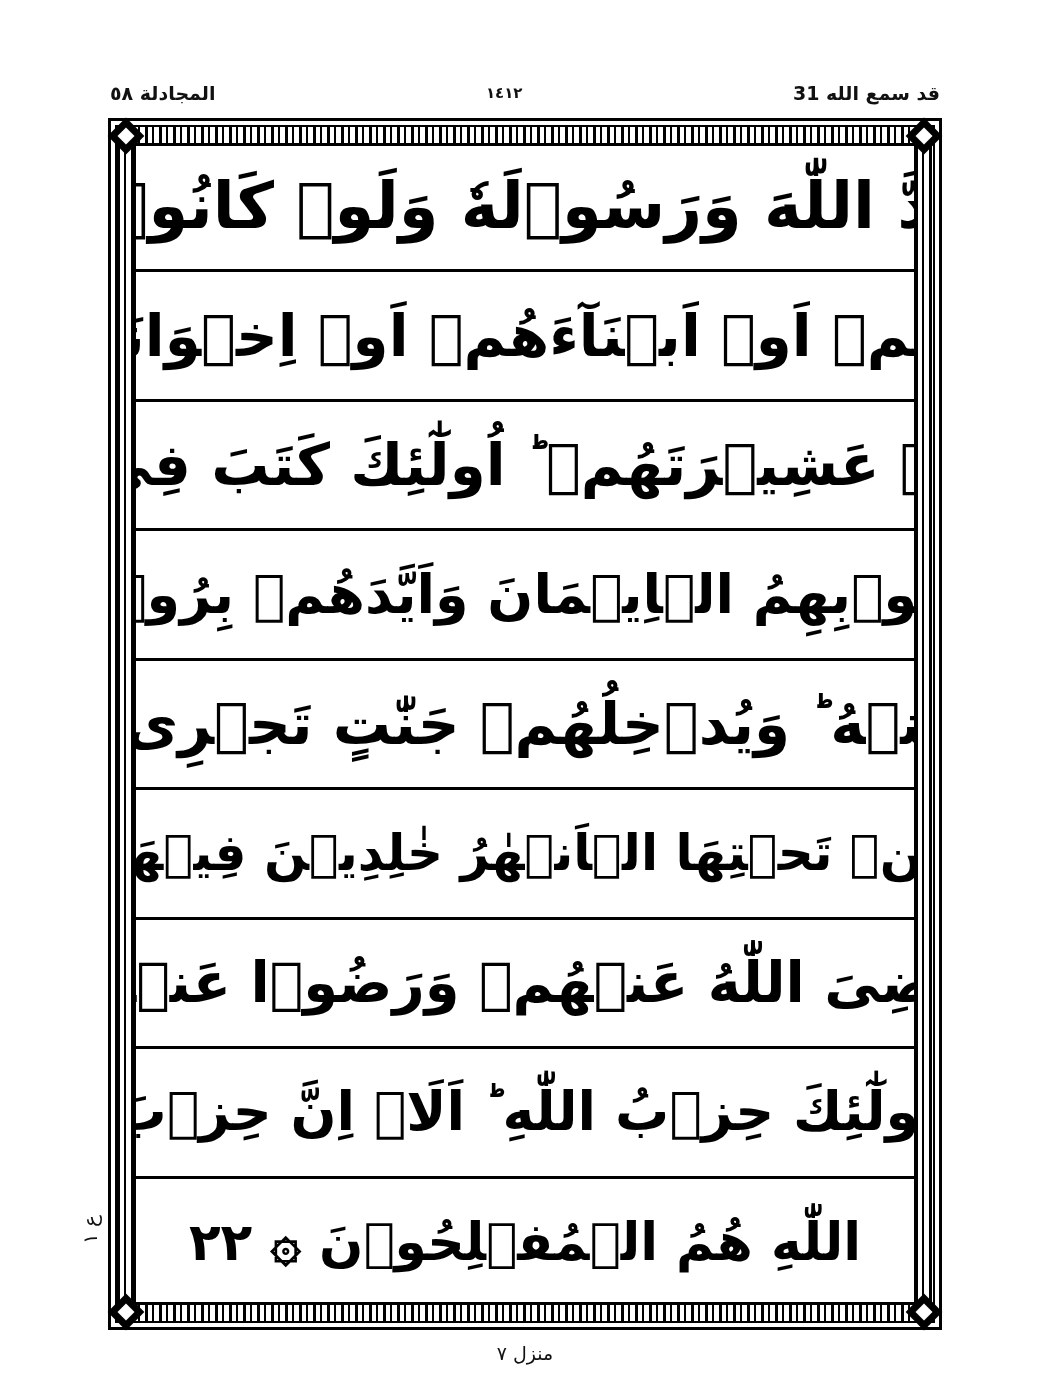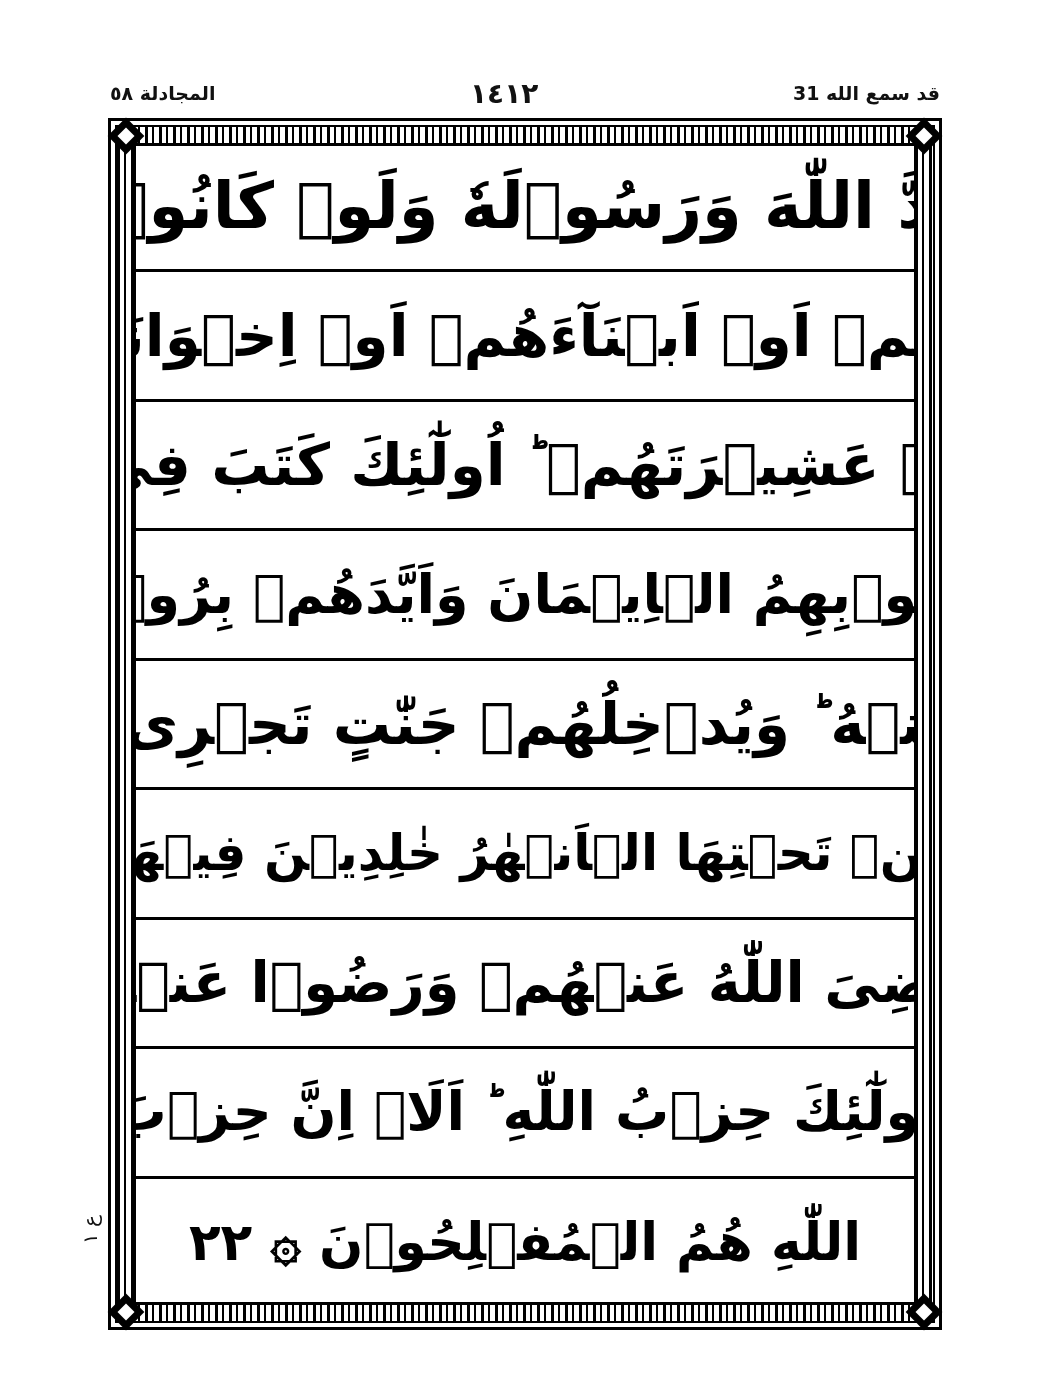--- a/index.html
+++ b/index.html
@@ -42,7 +42,7 @@
     text-align: right;
   }
   .header .hdr-center {
-    font-size: 28px;
+    font-size: 15px;
     letter-spacing: 1px;
   }
 

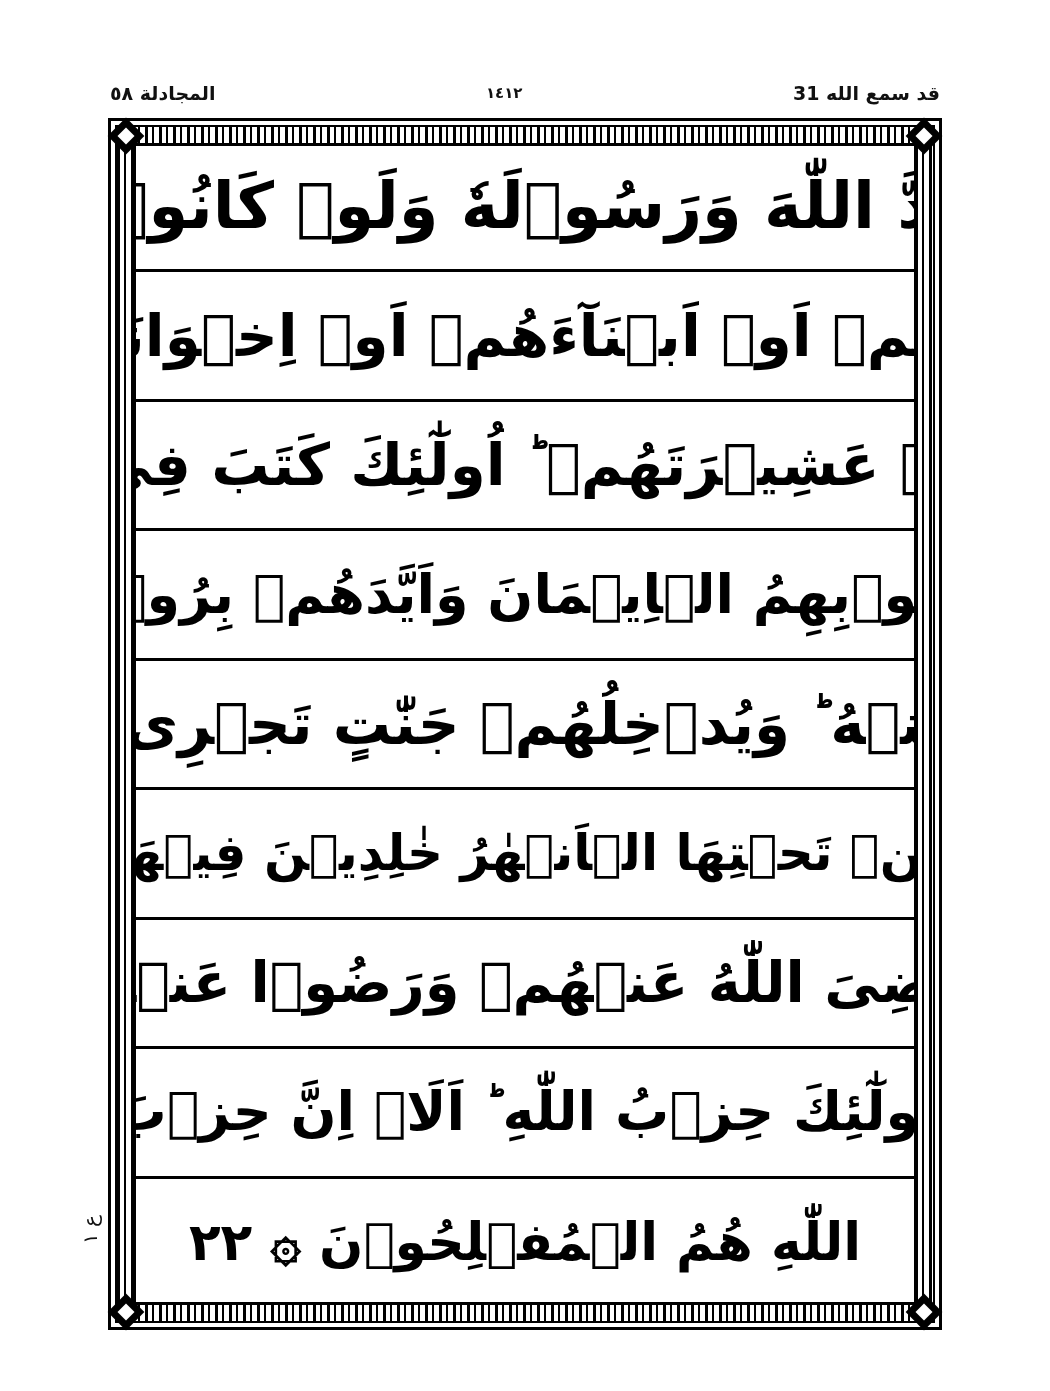--- a/index.html
+++ b/index.html
@@ -221,6 +221,7 @@
 
   <div class="side-note">ع ١</div>
 
+  <div class="footer">منزل ٧</div>
 
 </div>
 

